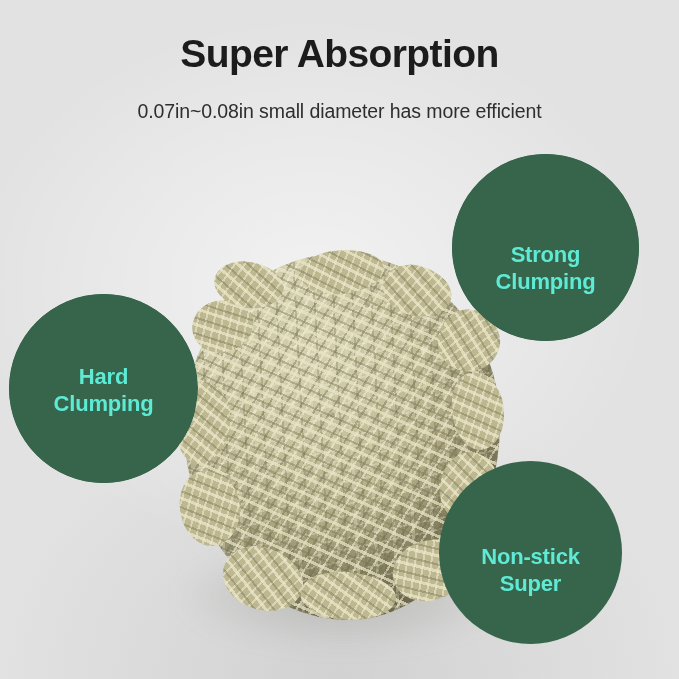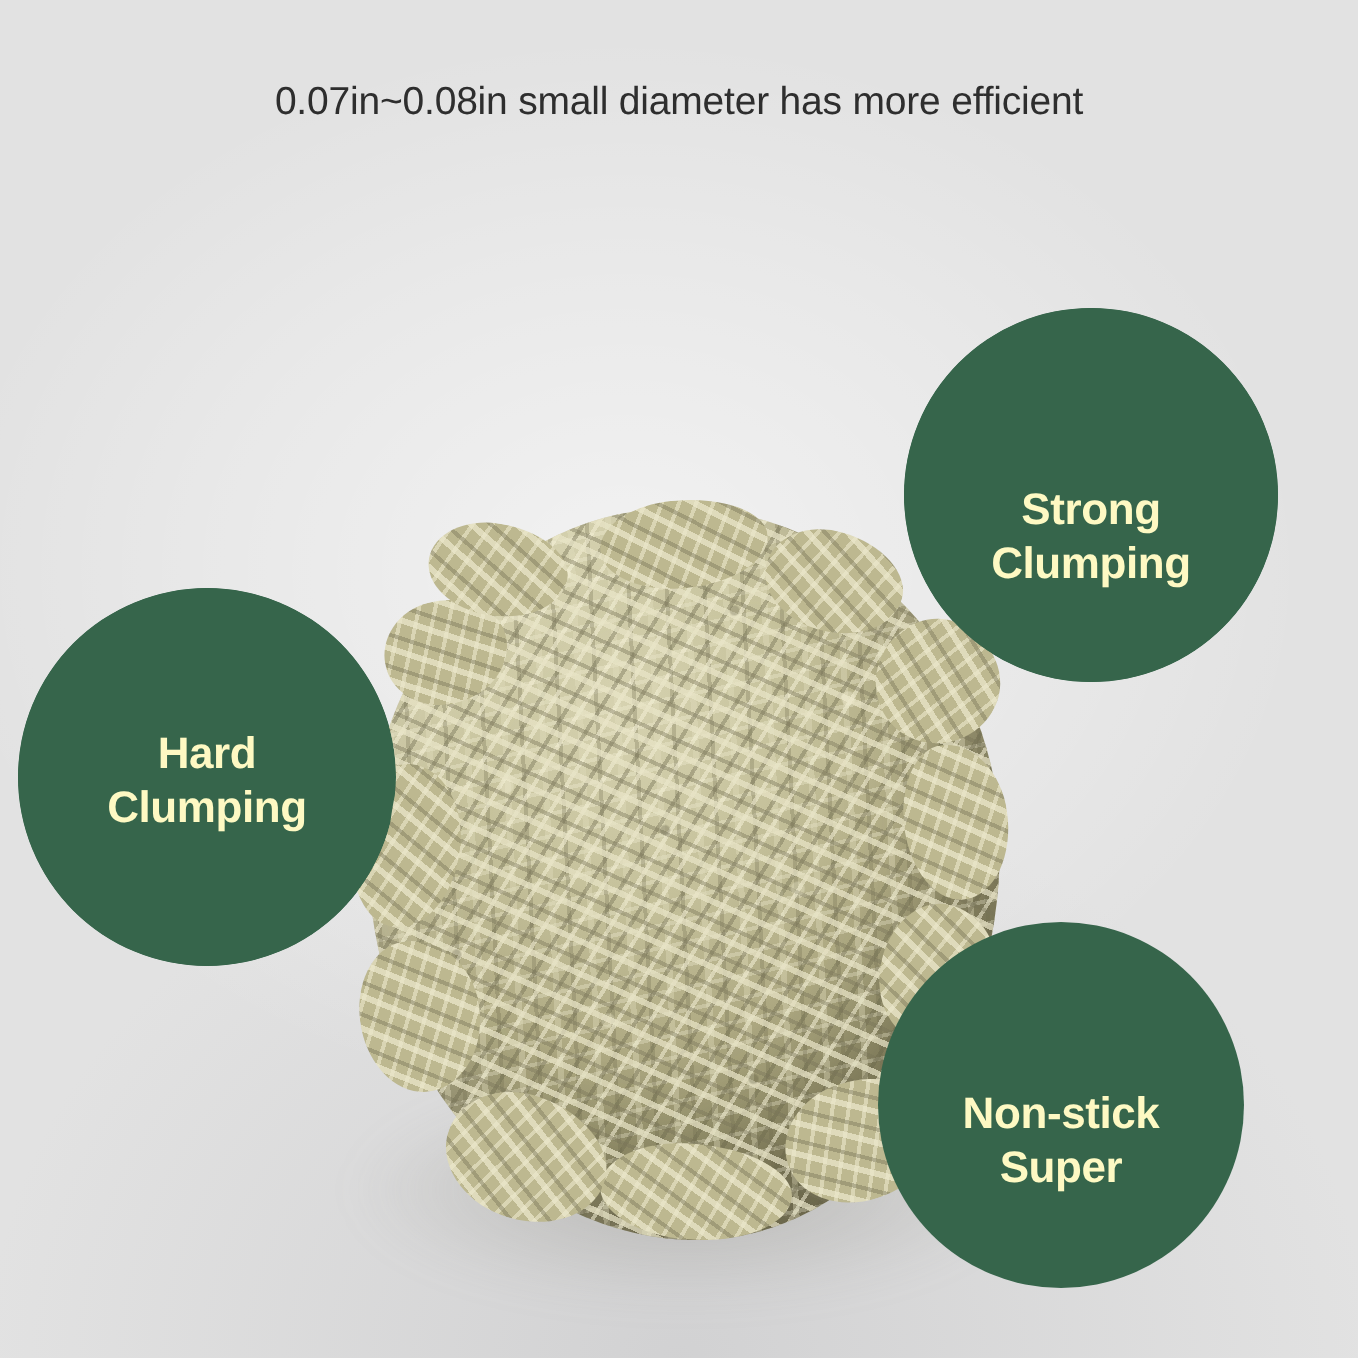--- a/index.html
+++ b/index.html
@@ -205,6 +205,7 @@
   <div class="backdrop-light"></div>
 
   <div class="header">
+    <h1 class="title">Super Absorption</h1>
     <p class="subtitle">
       <span class="sub-line">0.07in~0.08in small diameter has more efficient</span>
     </p>

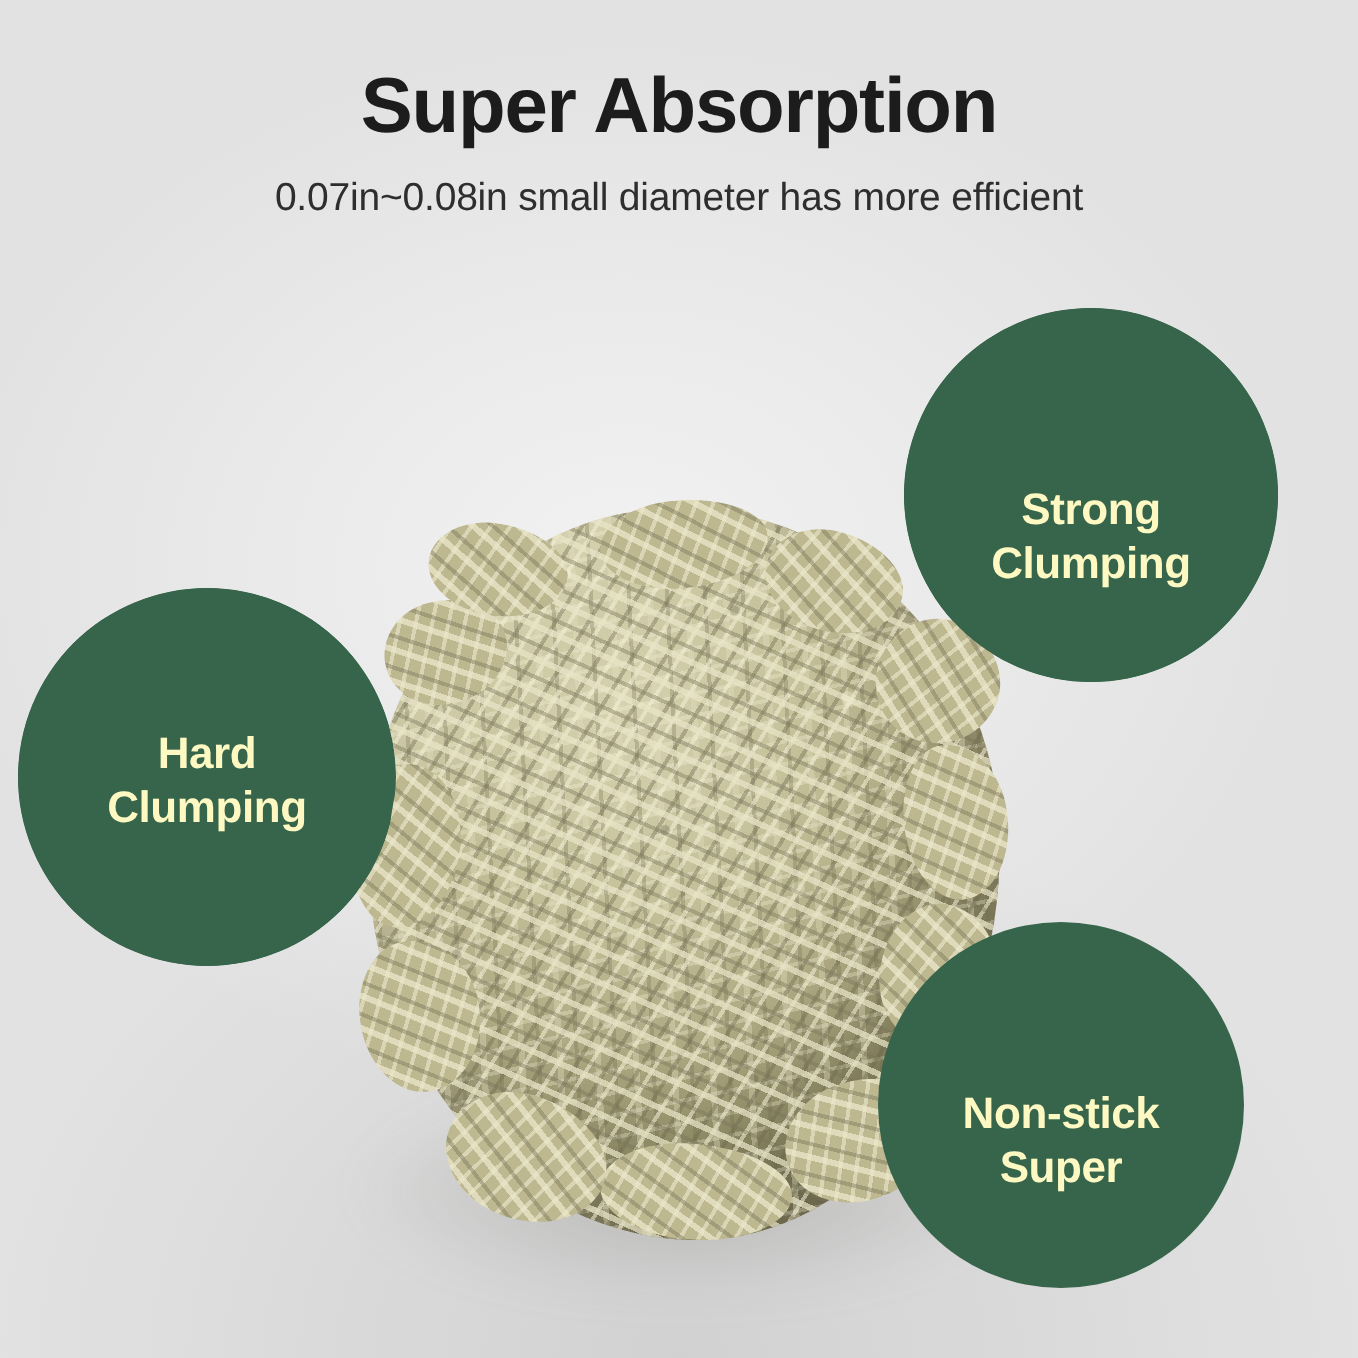--- a/index.html
+++ b/index.html
@@ -50,7 +50,7 @@
     margin: 0;
   }
   .subtitle {
-    margin: 8px 0 0 0;
+    margin: 20px 0 0 0;
     font-size: 19.5px;
     font-weight: 400;
     color: #2e2e2e;

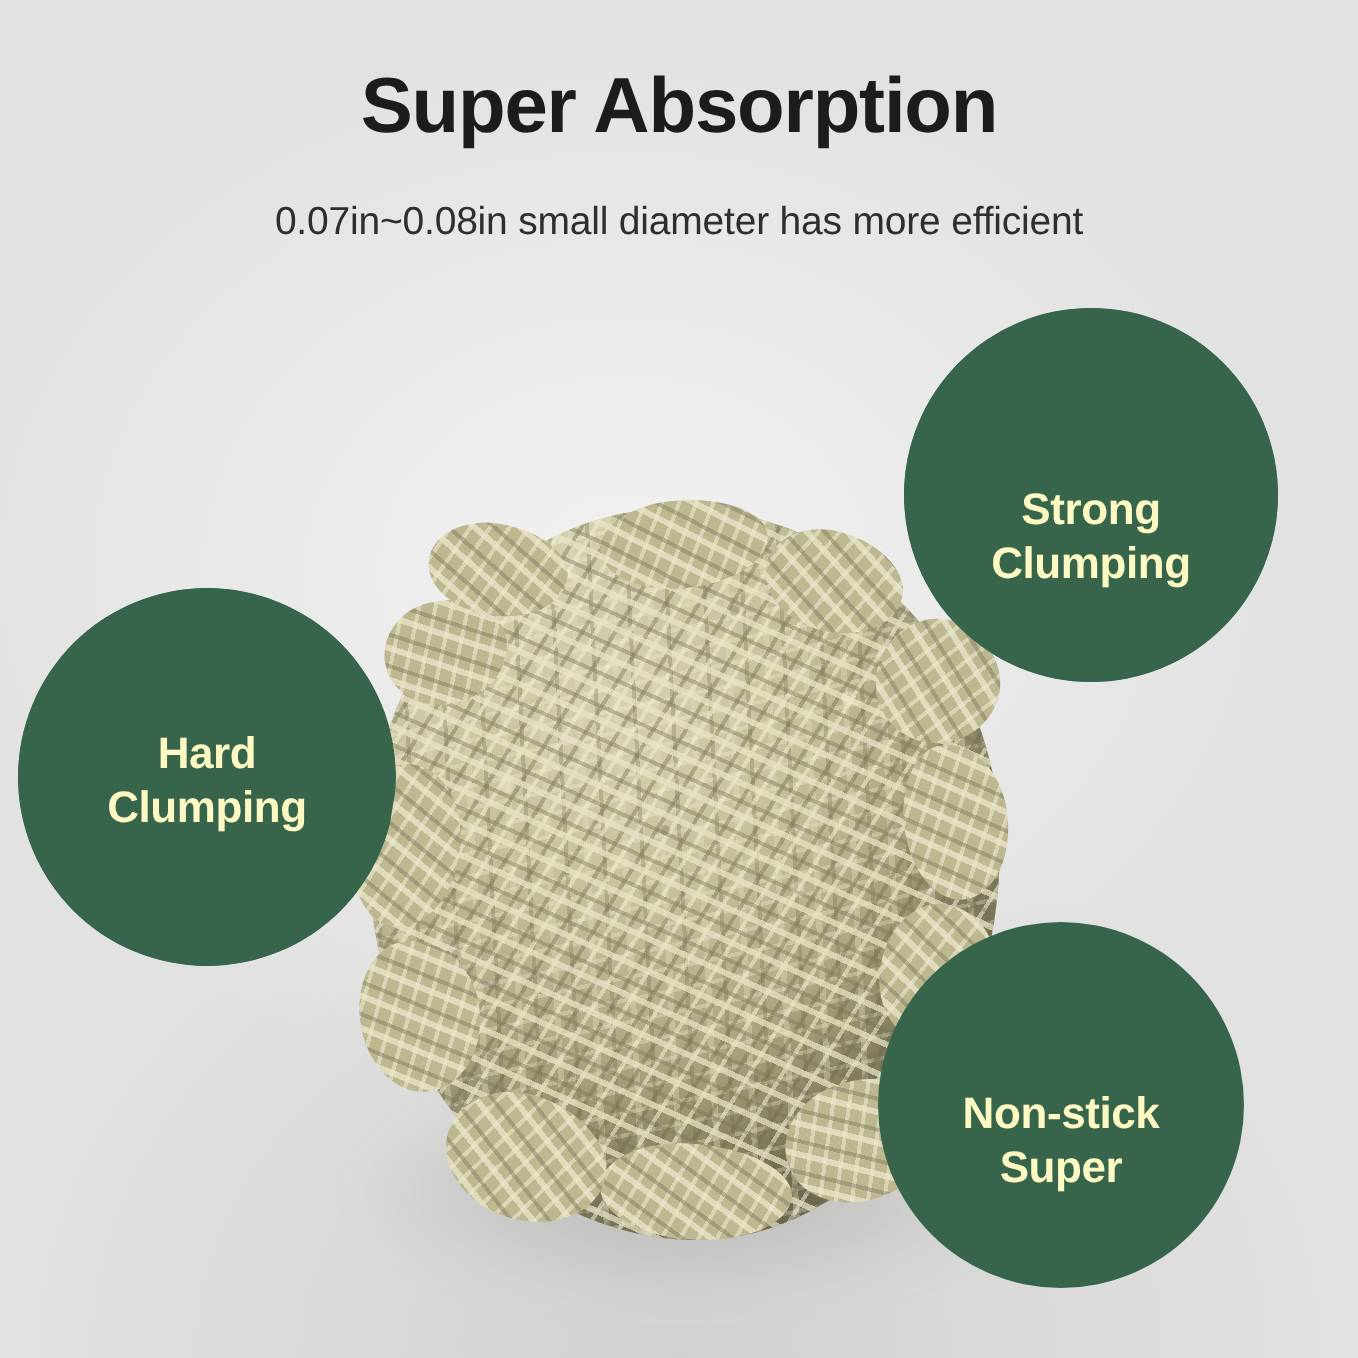--- a/index.html
+++ b/index.html
@@ -165,7 +165,7 @@
     text-align: center;
   }
   .feature-circle .feature-label {
-    color: #fef9c3;
+    color: #5eead4;
     font-size: 22px;
     font-weight: 700;
     line-height: 27px;

